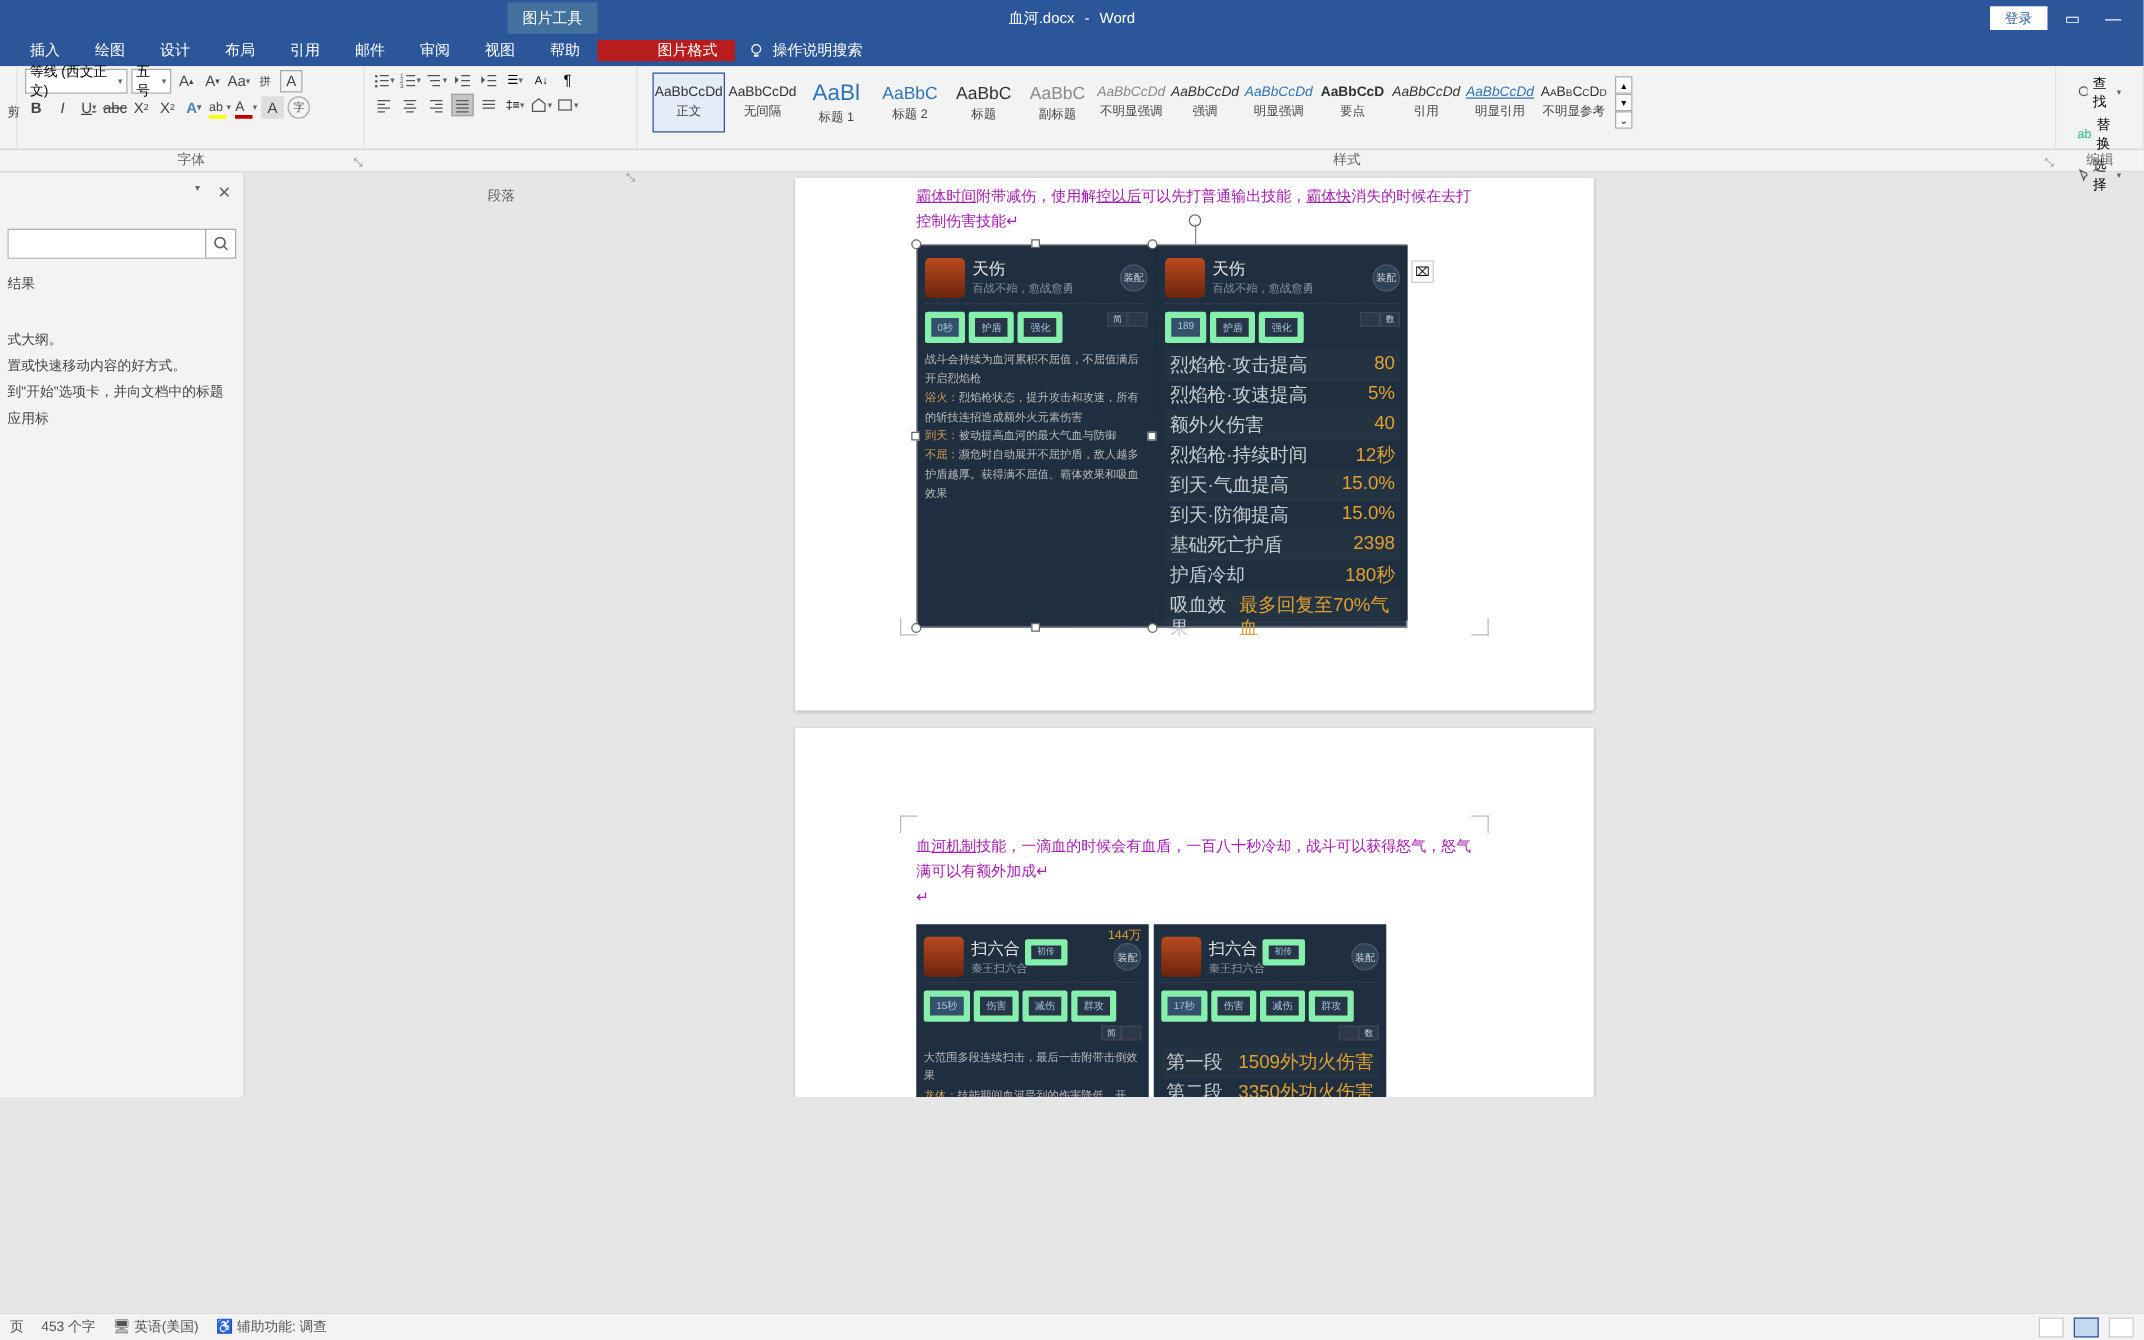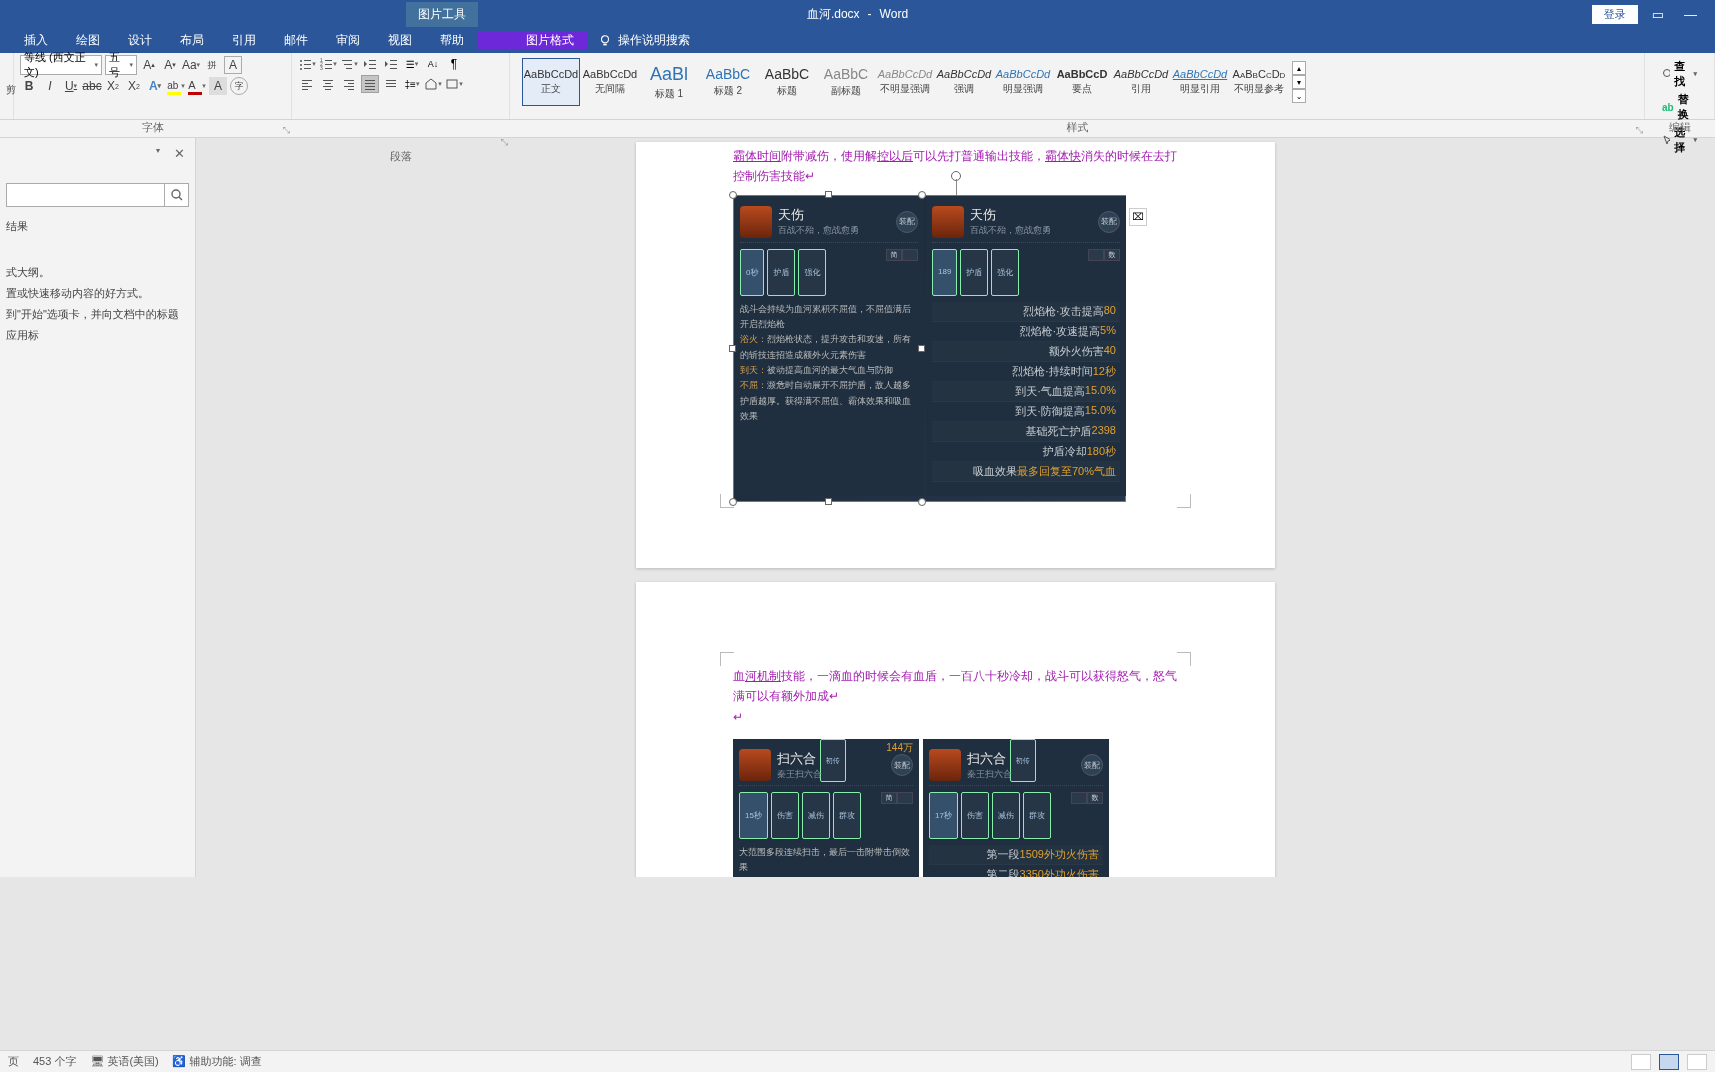--- a/index.html
+++ b/index.html
@@ -16,7 +16,7 @@
 
 .ribbon-tabs { background: #2b579a; height: 25px; display: flex; align-items: center; padding-left: 10px; color: #fff; font-size: 12px; }
 .ribbon-tabs .tab { padding: 0 14px; cursor: pointer; }
-.ribbon-tabs .tab.context { background: #6d28d9; padding-left: 48px; }
+.ribbon-tabs .tab.context { background: #b91c1c; padding-left: 48px; }
 .tell-me { display: flex; align-items: center; gap: 6px; padding-left: 10px; }
 .bulb { width: 14px; height: 14px; }
 

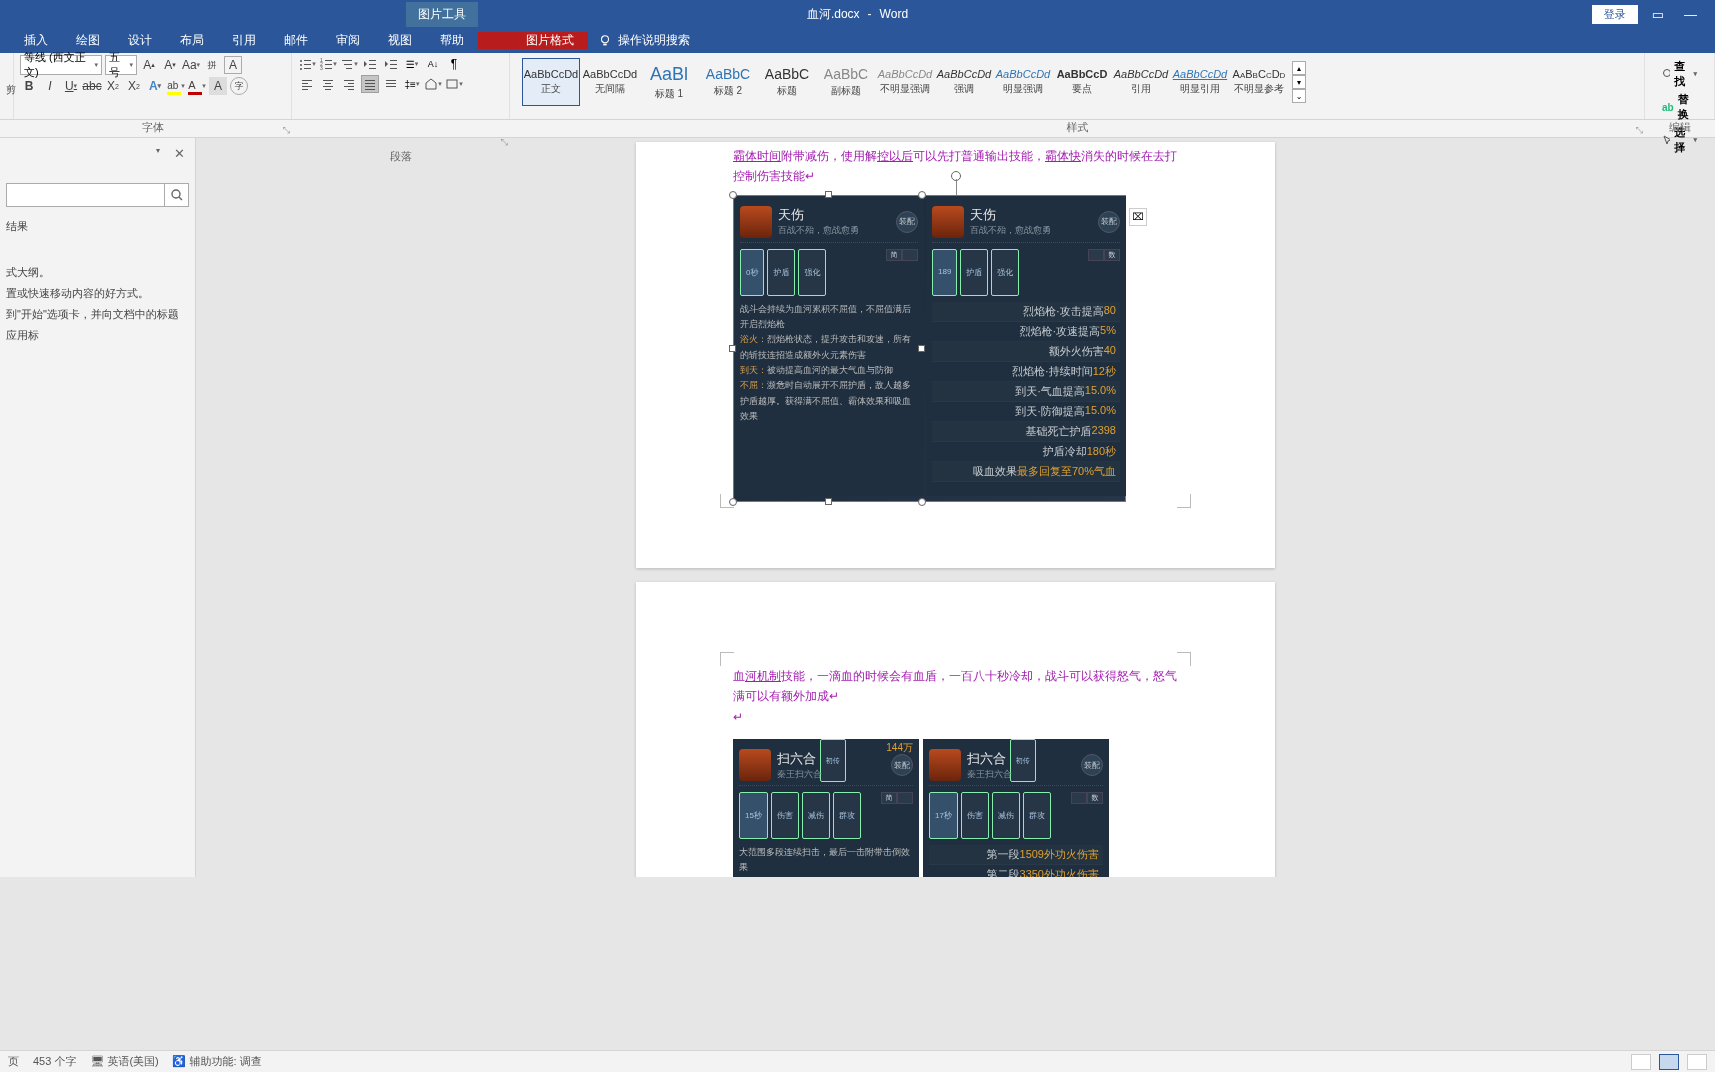--- a/index.html
+++ b/index.html
@@ -389,7 +389,7 @@
     </div>
   </div>
 
-  <div class="group" style="width:70px;font-weight:bold;">
+  <div class="group" style="width:70px;">
     <div class="edit-group">
       <div class="edit-item">
           <svg width="12" height="12">

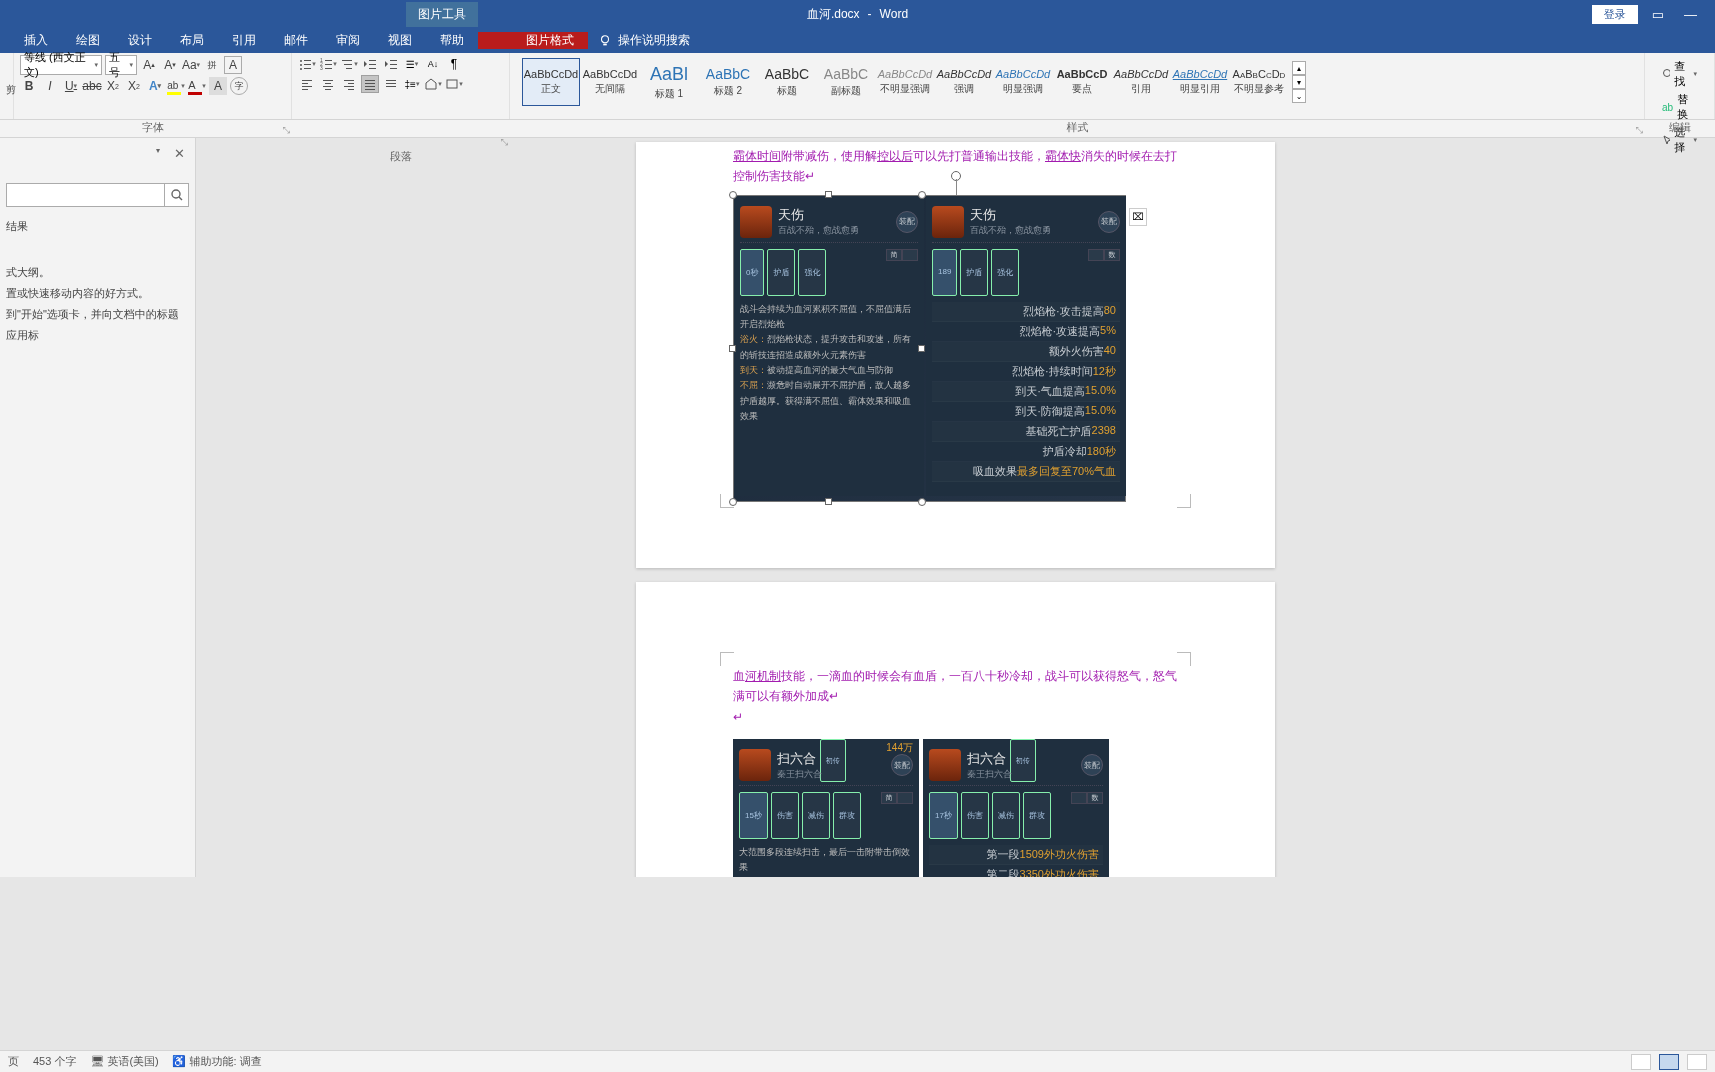--- a/index.html
+++ b/index.html
@@ -105,7 +105,7 @@
 .gc-sub { font-size: 9px; color: #8a94a0; }
 .gc-badge { margin-left: auto; width: 22px; height: 22px; border-radius: 50%; background: #2e4256; border: 1px solid #556; font-size: 8px; display: flex; align-items: center; justify-content: center; }
 .gc-tags { display: flex; gap: 3px; margin: 6px 0; flex-wrap: wrap; }
-.tag { padding: 17px 5px; border: 1px solid #86efac; background: #263646; font-size: 8px; border-radius: 2px; color: #a8c4e0; }
+.tag { padding: 2px 5px; border: 5px solid #86efac; background: #263646; font-size: 8px; border-radius: 2px; color: #a8c4e0; }
 .tag.on { background: #35506b; }
 .gc-body { font-size: 9px; color: #bbb; line-height: 1.7; }
 .gc-body .k { color: #d8a050; }

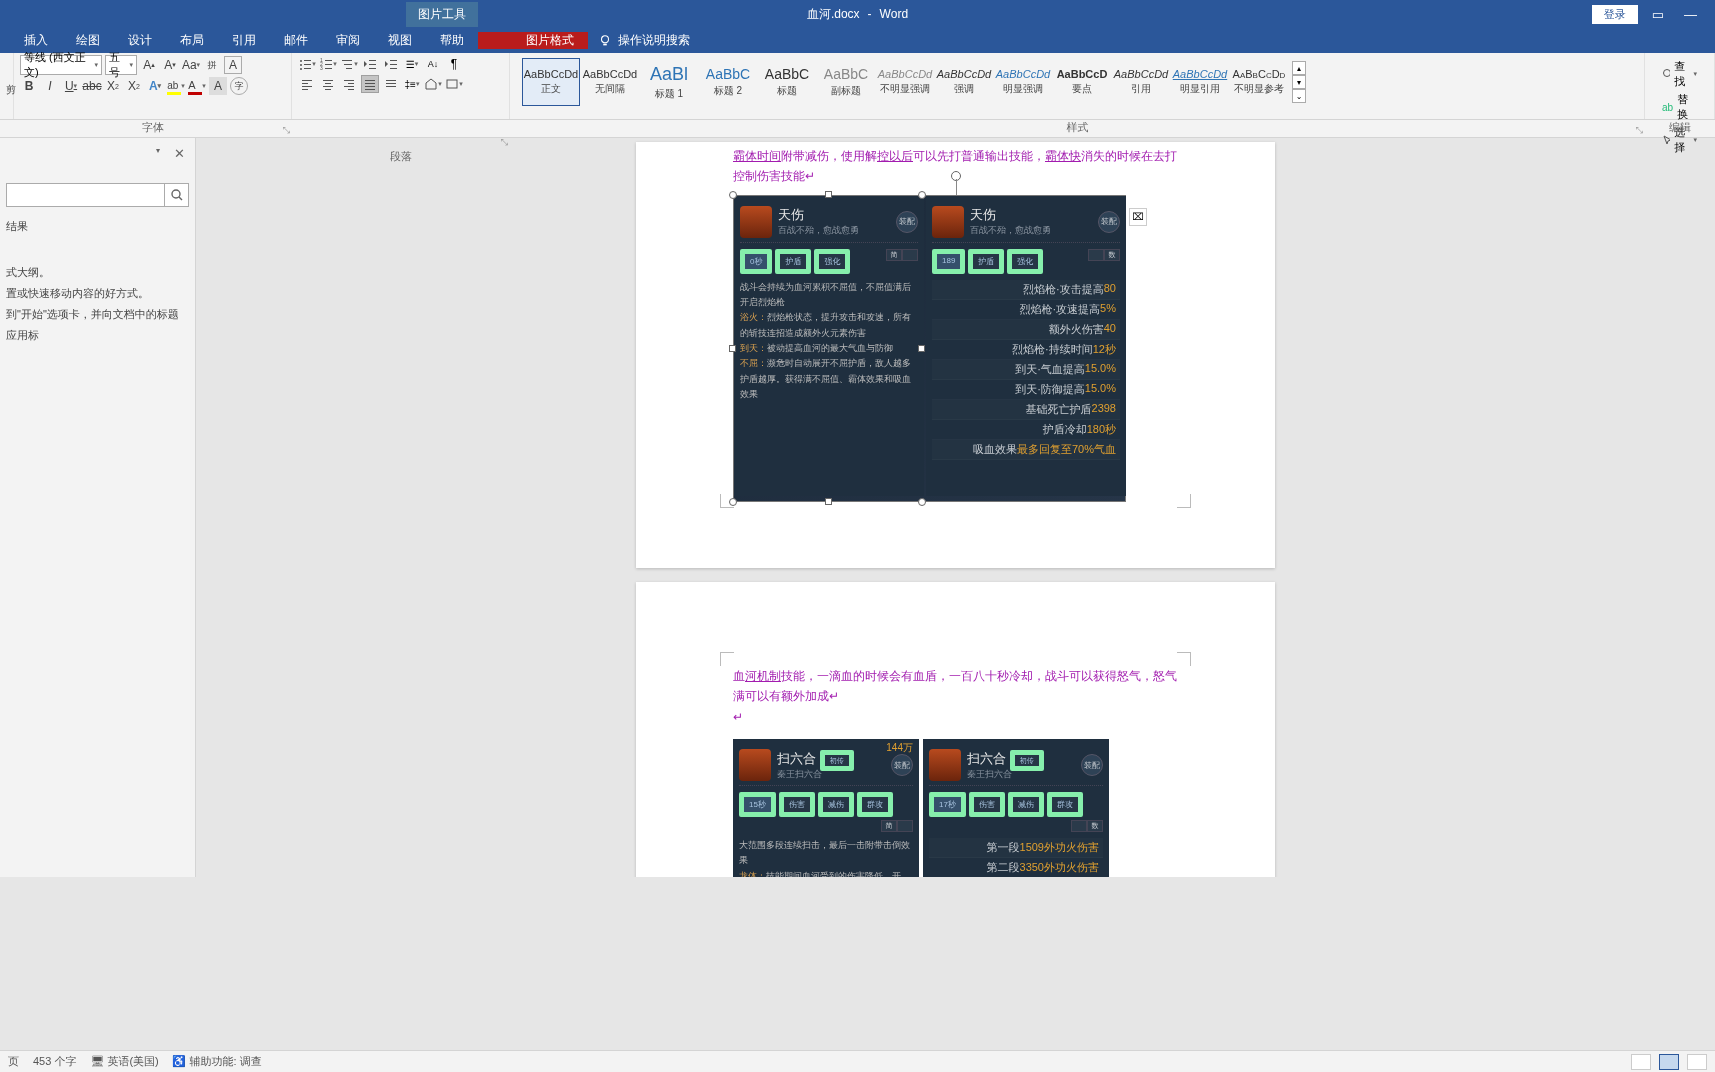--- a/index.html
+++ b/index.html
@@ -109,7 +109,7 @@
 .tag.on { background: #35506b; }
 .gc-body { font-size: 9px; color: #bbb; line-height: 1.7; }
 .gc-body .k { color: #d8a050; }
-.stat-row { display: flex; justify-content: flex-end; padding: 2px 4px; font-size: 11px; border-bottom: 1px solid rgba(255,255,255,.03); }
+.stat-row { display: flex; justify-content: space-between; padding: 2px 4px; font-size: 15px; border-bottom: 1px solid rgba(255,255,255,.03); }
 .stat-row .v { color: #e0a030; }
 .stat-row:nth-child(odd) { background: rgba(255,255,255,.02); }
 

